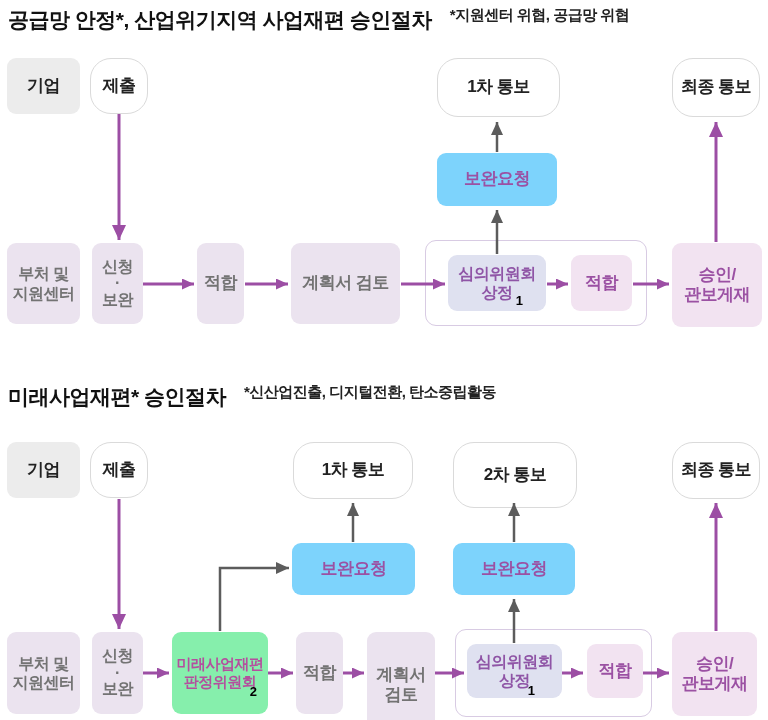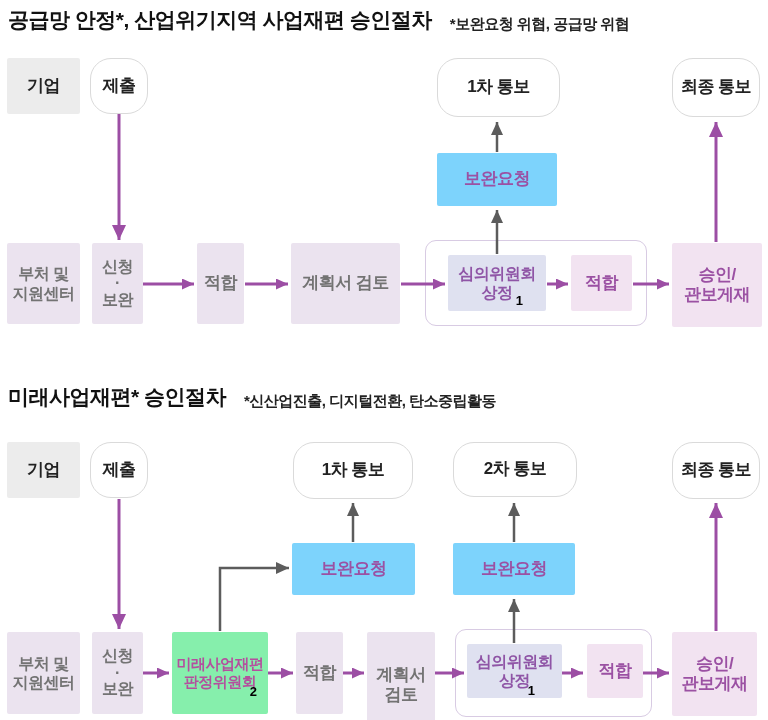--- a/index.html
+++ b/index.html
@@ -7,7 +7,7 @@
     position:relative;width:768px;height:720px;background:#ffffff;overflow:hidden;
     font-family:"Liberation Sans","DejaVu Sans",sans-serif;
   }
-  .title-row{position:absolute;display:flex;align-items:flex-end;gap:18px;white-space:nowrap;}
+  .title-row{position:absolute;display:flex;align-items:flex-start;gap:18px;white-space:nowrap;}
   .title{font-size:21px;font-weight:800;color:#111;letter-spacing:-0.5px;}
   .note{font-size:15px;font-weight:700;color:#222;letter-spacing:-0.5px;}
   .box{

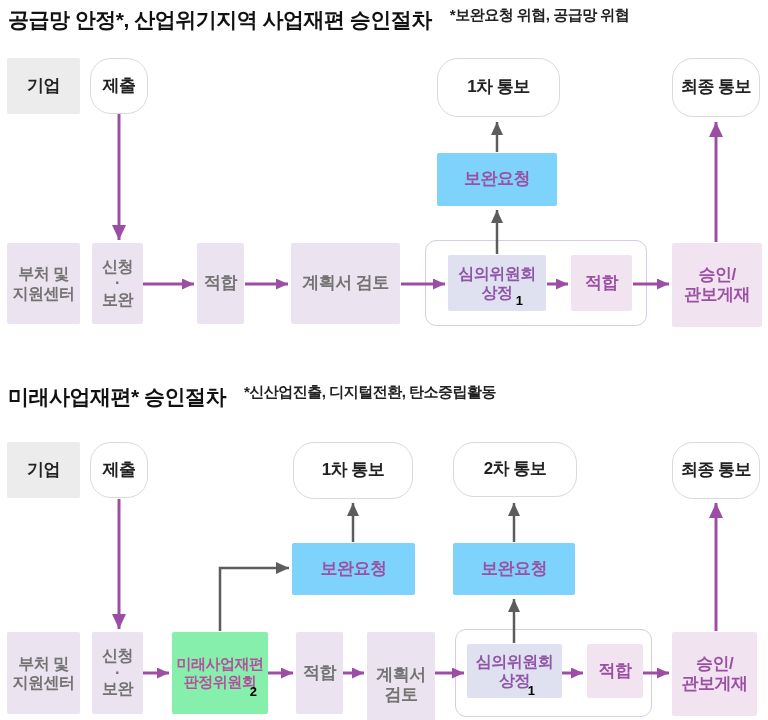--- a/index.html
+++ b/index.html
@@ -35,7 +35,7 @@
 
   <div class="title-row" style="left:8px;top:6px;">
     <span class="title">공급망 안정*, 산업위기지역 사업재편 승인절차</span>
-    <span class="note">*보완요청 위협, 공급망 위협</span>
+    <span class="note">*지원센터 위협, 공급망 위협</span>
   </div>
 
   <div class="box graybox" style="left:7px;top:58px;width:73px;height:56px;">

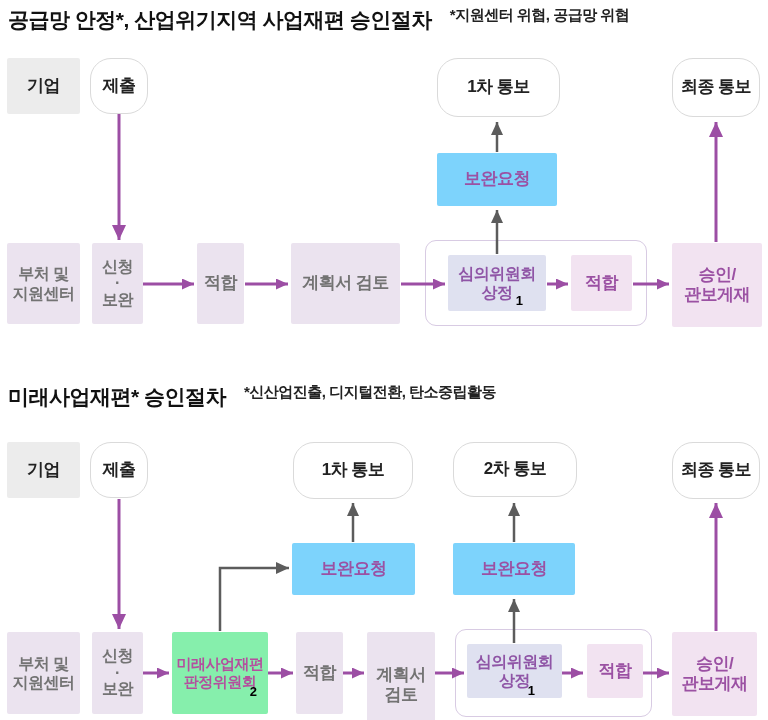--- a/index.html
+++ b/index.html
@@ -12,7 +12,7 @@
   .note{font-size:15px;font-weight:700;color:#222;letter-spacing:-0.5px;}
   .box{
     position:absolute;display:flex;align-items:center;justify-content:center;
-    text-align:center;font-weight:700;border-radius:2px;box-sizing:border-box;
+    text-align:center;font-weight:700;border-radius:9px;box-sizing:border-box;
     letter-spacing:-0.5px;
   }
   .lbl{white-space:pre-line;line-height:1.2;}

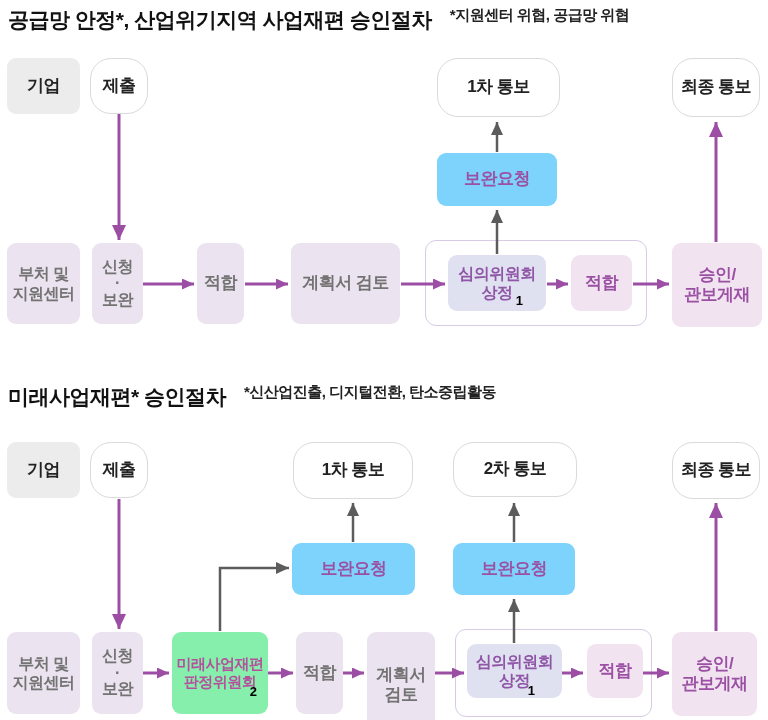--- a/index.html
+++ b/index.html
@@ -98,7 +98,7 @@
   <div class="box whitebox" style="left:293px;top:442px;width:120px;height:57px;">
     <span class="lbl">1차 통보</span>
   </div>
-  <div class="box whitebox" style="left:453px;top:442px;width:124px;height:55px;">
+  <div class="box whitebox" style="left:453px;top:442px;width:124px;height:66px;">
     <span class="lbl">2차 통보</span>
   </div>
   <div class="box whitebox" style="left:672px;top:442px;width:88px;height:57px;">

